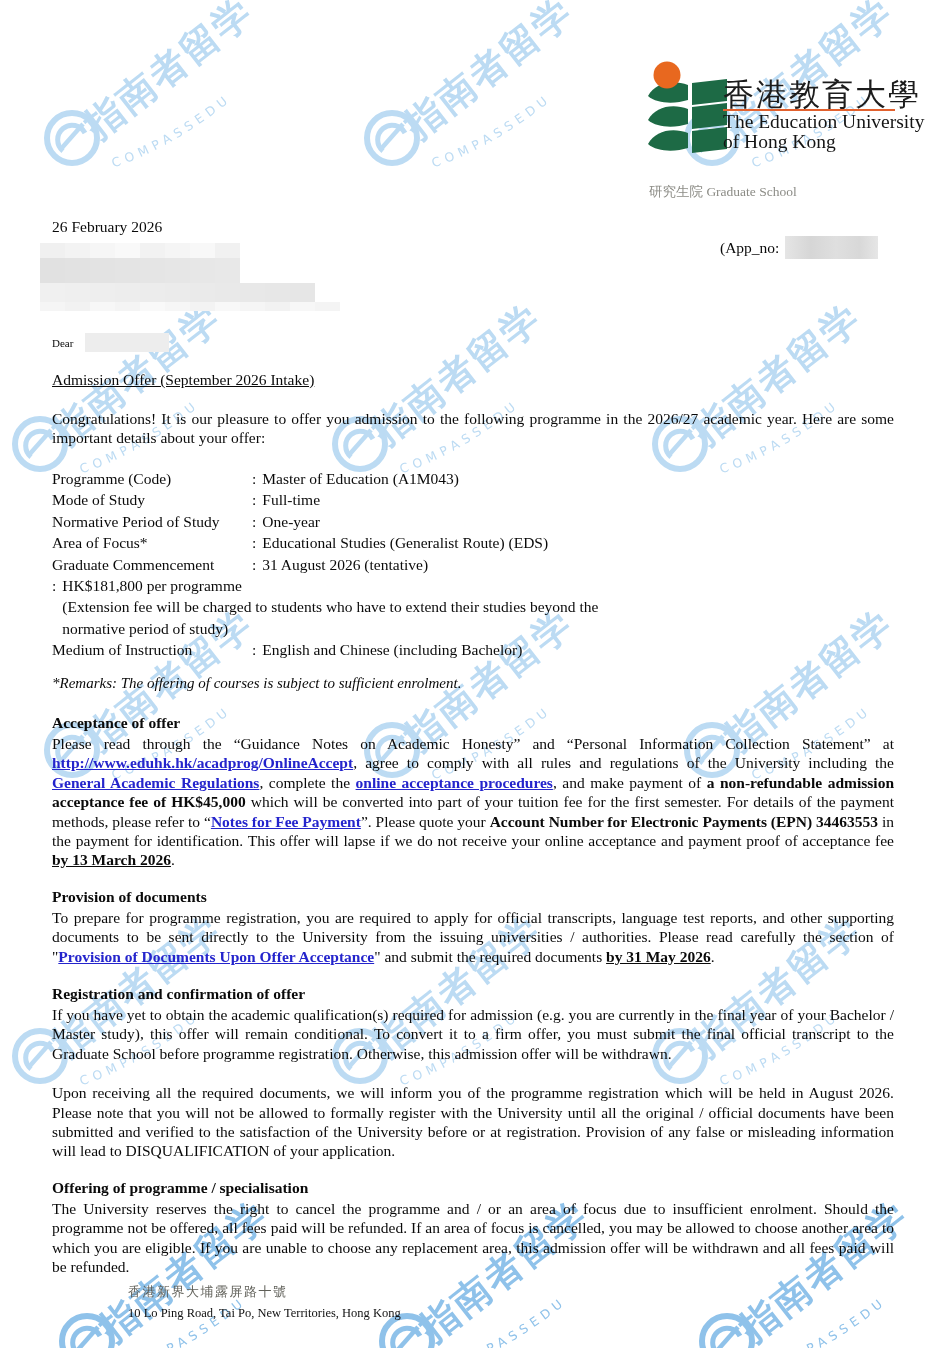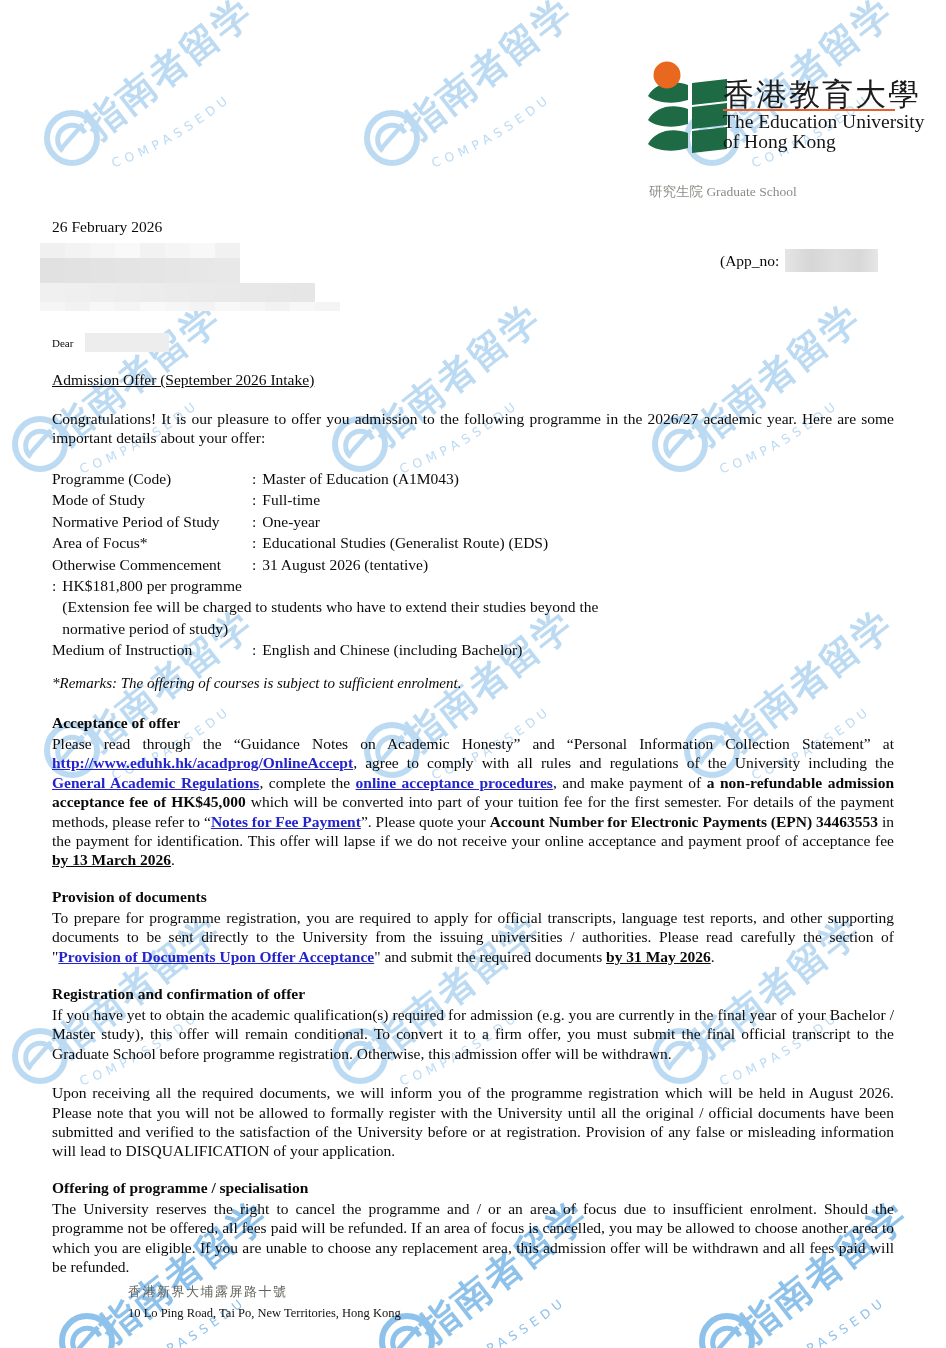--- a/index.html
+++ b/index.html
@@ -19,7 +19,7 @@
 
   
   .date{left:52px;top:218px;font-size:15.5px;}
-  .appno{left:720px;top:249px;font-size:15.5px;display:flex;align-items:center;}
+  .appno{left:720px;top:236px;font-size:15.5px;display:flex;align-items:center;}
   .appno-redact{display:inline-block;width:93px;height:23px;margin-left:6px;
      background:linear-gradient(90deg,#e5e5e5,#d6d6d6 28%,#dfdfdf 55%,#d8d8d8 80%,#e6e6e6);}
   .mosaic{left:40px;top:243px;width:330px;height:70px;}

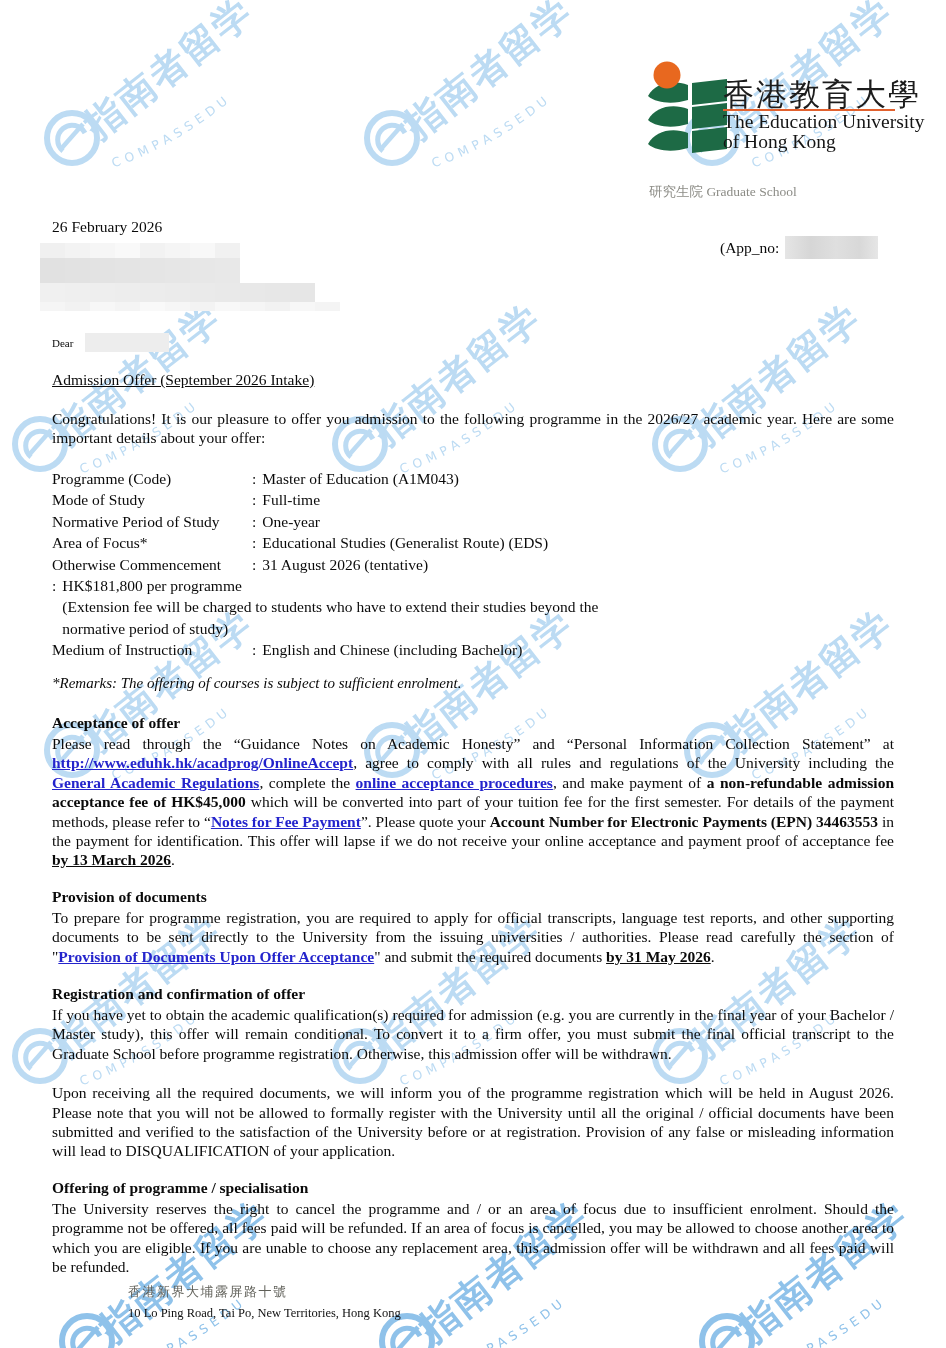--- a/index.html
+++ b/index.html
@@ -339,7 +339,7 @@
           </span>
         </div>
         <div class="drow">
-          <span class="dlabel">Otherwise Commencement</span>
+          <span class="dlabel">Graduate Commencement</span>
           <span class="dsep">:</span>
           <span class="dval">
             <div>31 August 2026 (tentative)</div>

